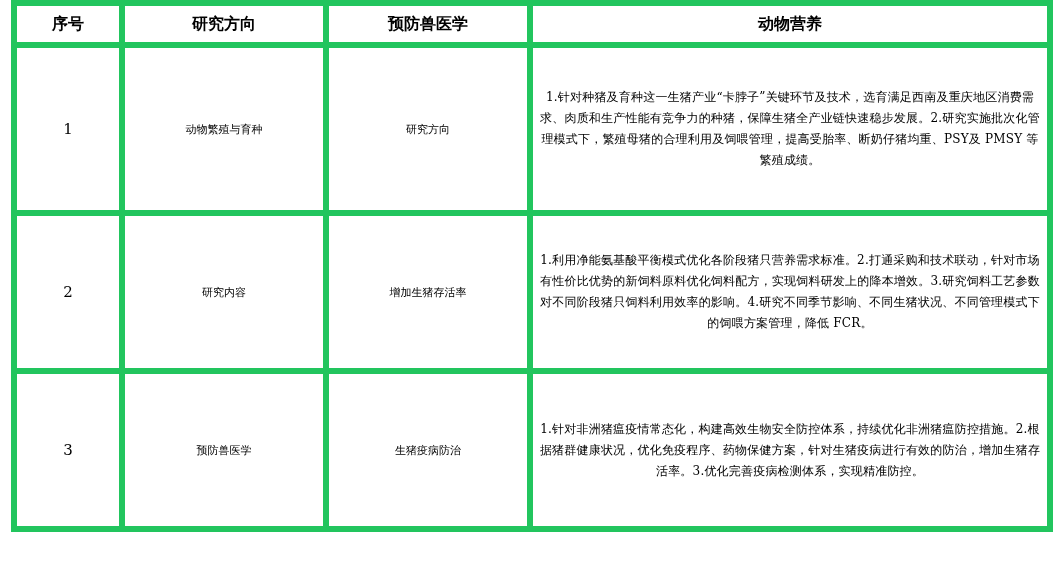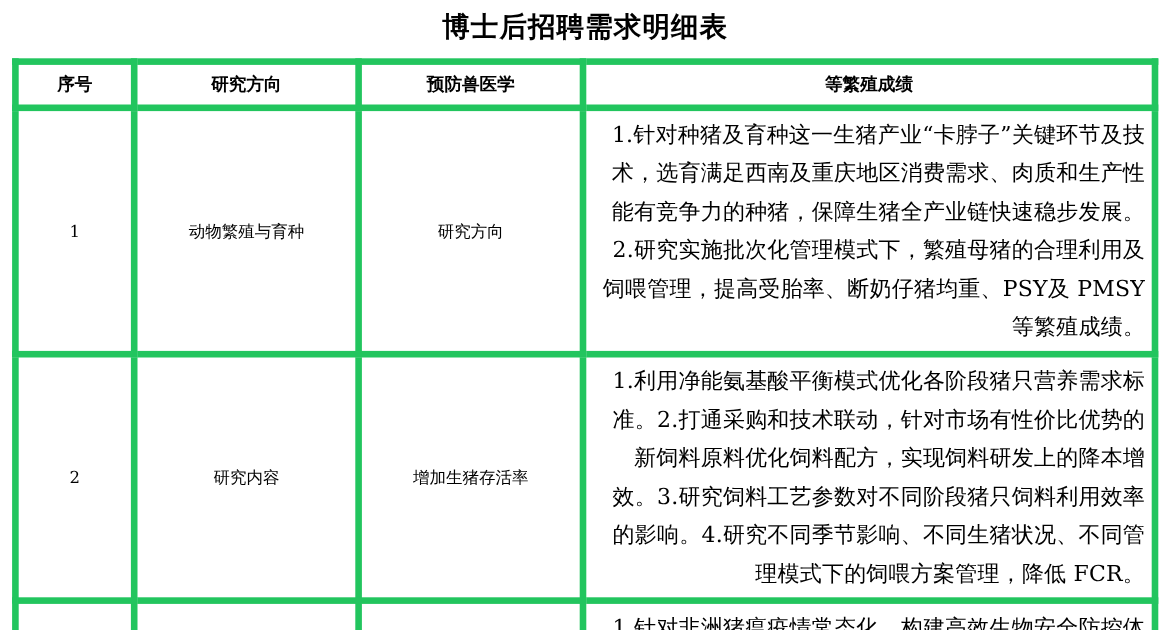--- a/index.html
+++ b/index.html
@@ -83,7 +83,6 @@
 
 <div class="page">
 
-  <div class="doc-title">博士后招聘需求明细表</div>
 
   <table class="req-table">
     <colgroup>

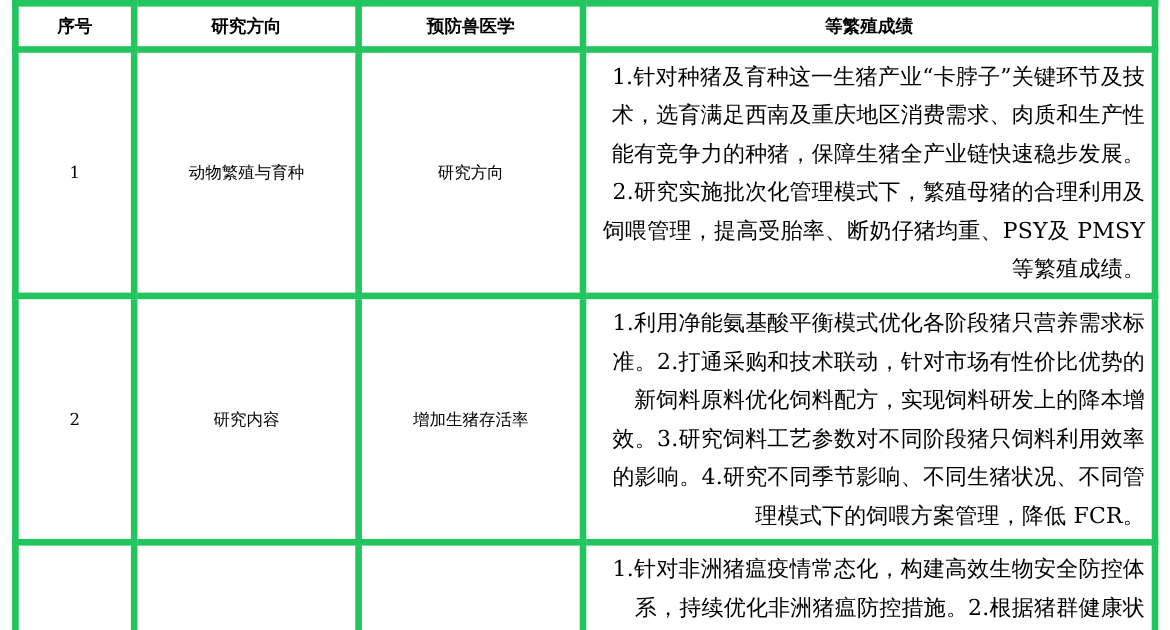--- a/index.html
+++ b/index.html
@@ -96,7 +96,7 @@
         <th>序号</th>
         <th>研究方向</th>
         <th>预防兽医学</th>
-        <th>等繁殖成绩</th>
+        <th>动物营养</th>
       </tr>
     </thead>
     <tbody>

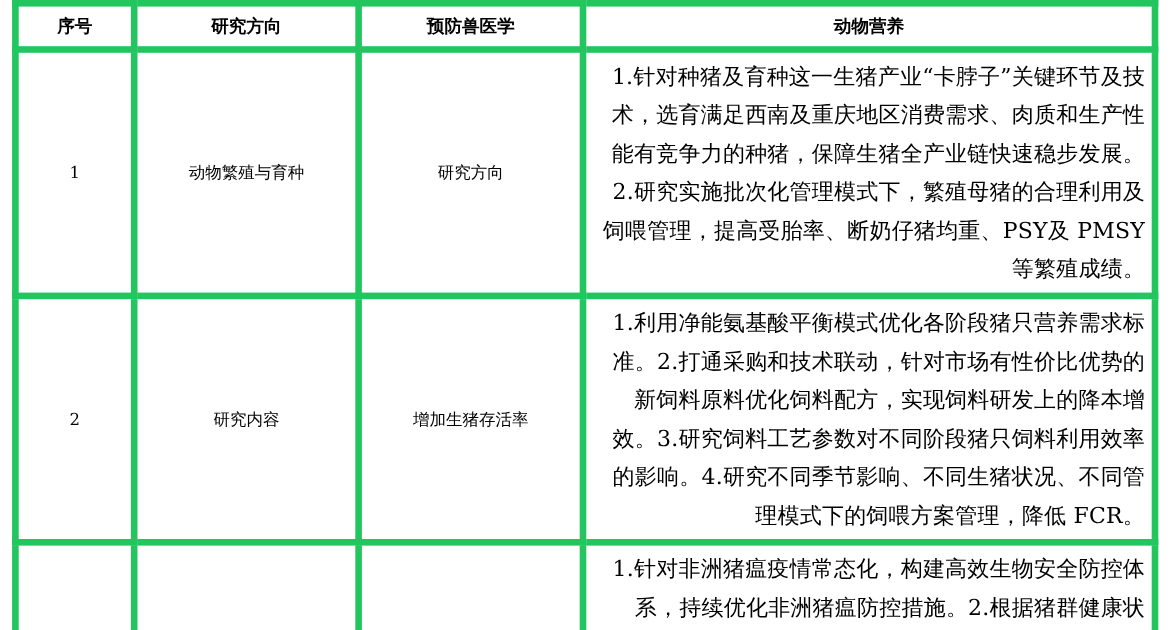--- a/index.html
+++ b/index.html
@@ -67,9 +67,9 @@
     font-size: 15px;
   }
   td.content-cell {
-    text-align: right;
+    text-align: center;
     font-family: "DejaVu Serif", "Liberation Serif", serif;
-    font-size: 20px;
+    font-size: 12px;
     line-height: 1.75;
     padding: 8px 10px;
     letter-spacing: 0.2px;

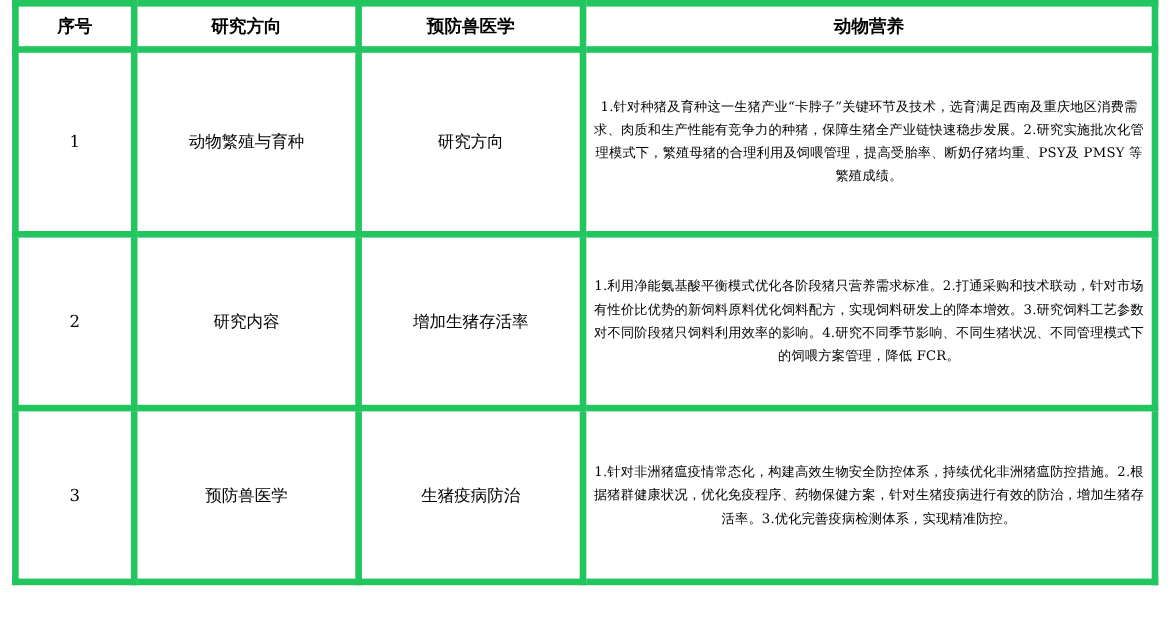--- a/index.html
+++ b/index.html
@@ -61,7 +61,7 @@
   td.dir-cell {
     text-align: center;
     font-family: "DejaVu Serif", "Liberation Serif", serif;
-    font-size: 15px;
+    font-size: 11px;
   }
   td.seq-cell {
     font-size: 15px;

